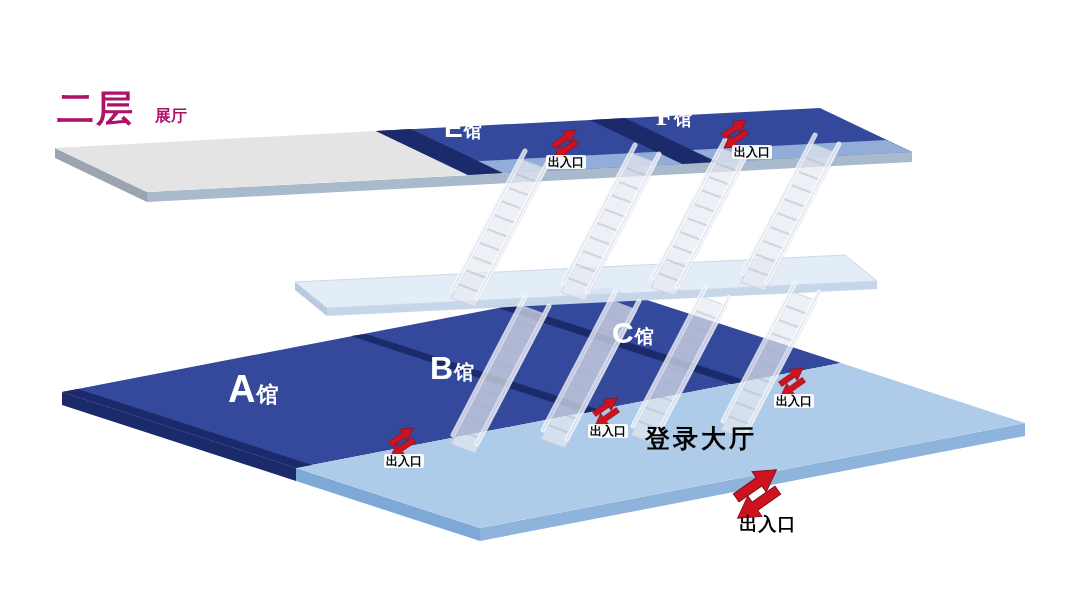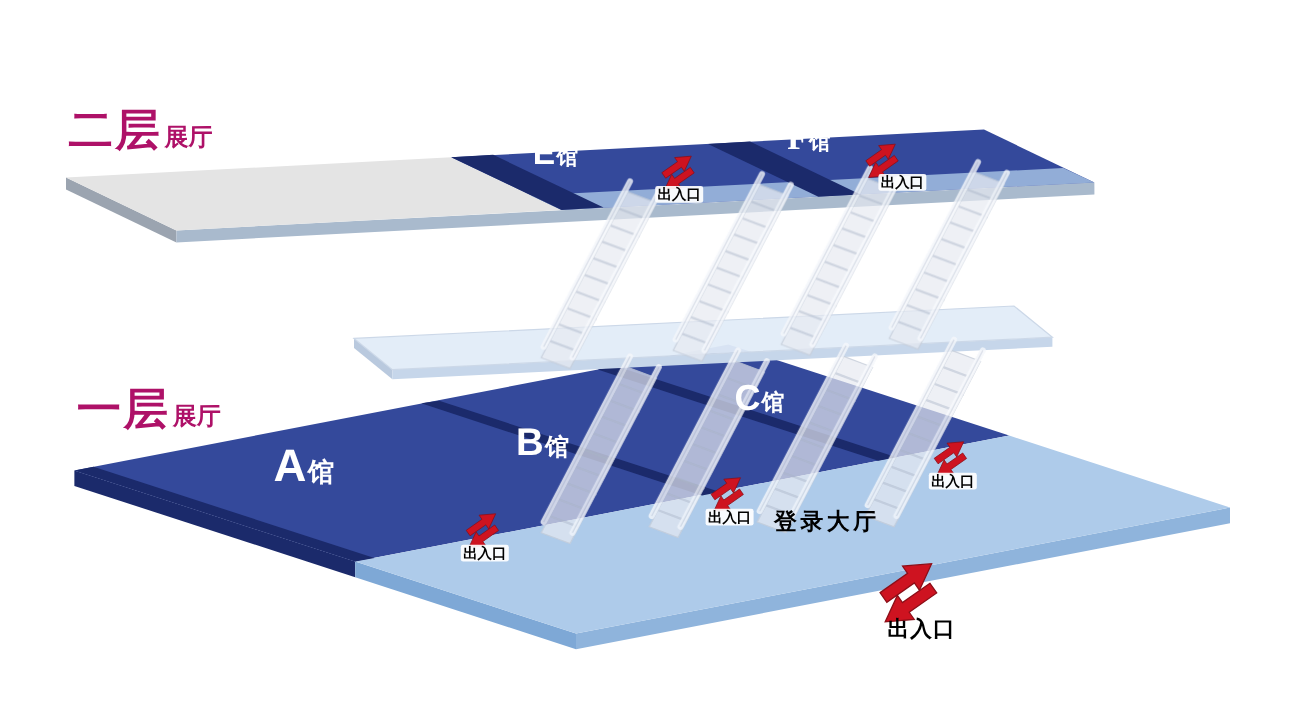--- a/index.html
+++ b/index.html
@@ -14,7 +14,7 @@
   .lbl{position:absolute;white-space:nowrap;}
   .title{font-weight:bold;color:#ae1168;}
   .title .tm{font-size:37px;letter-spacing:2px;}
-  .title .ts{font-size:20px;margin-left:2px;}
+  .title .ts{font-size:16px;margin-left:20px;}
   .hall{color:#ffffff;font-weight:bold;}
   .hall .hl{display:inline-block;}
   .hall .hs{display:inline-block;margin-left:1px;}

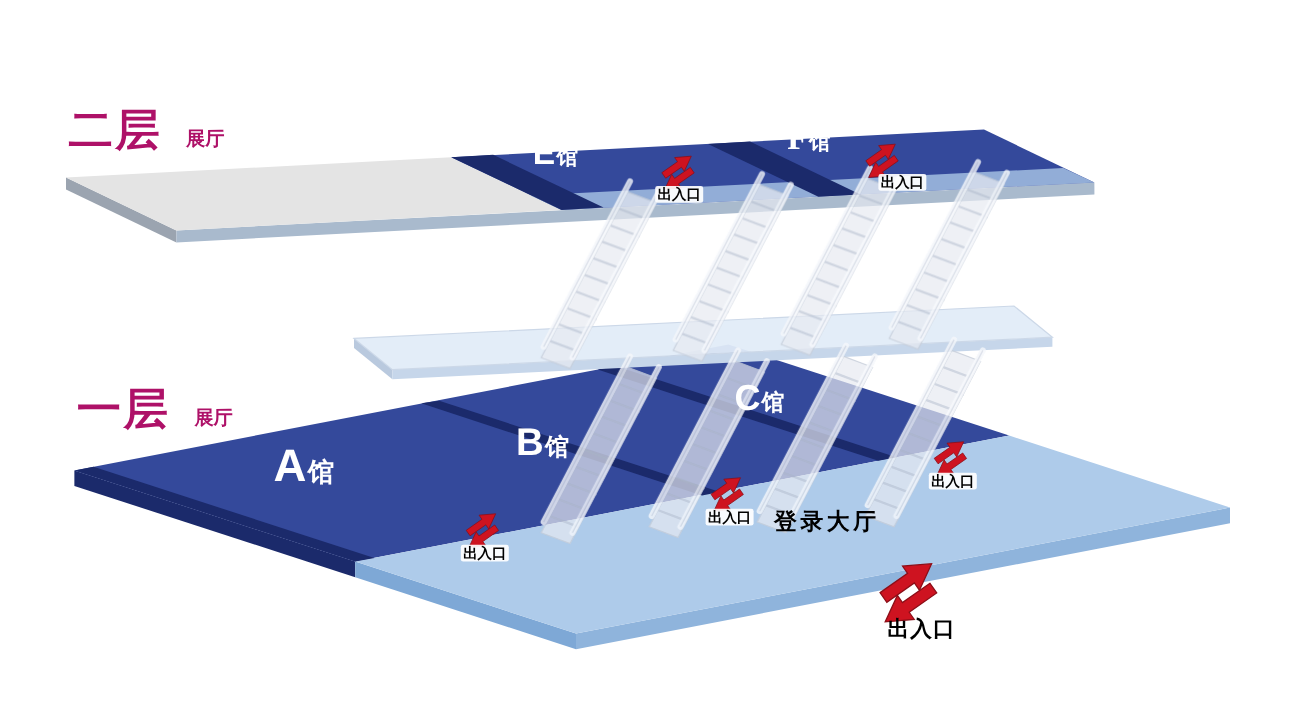--- a/index.html
+++ b/index.html
@@ -113,9 +113,6 @@
   <div class="lbl title" style="left:57px;top:84px;">
     <span class="tm">二层</span><span class="ts">展厅</span>
   </div>
-  <div class="lbl title" style="left:64px;top:316px;">
-    <span class="tm">一层</span><span class="ts">展厅</span>
-  </div>
 
   <div class="lbl hall" style="left:444px;top:112px;">
     <span class="hl" style="font-size:28px;">E</span><span class="hs" style="font-size:18px;">馆</span>

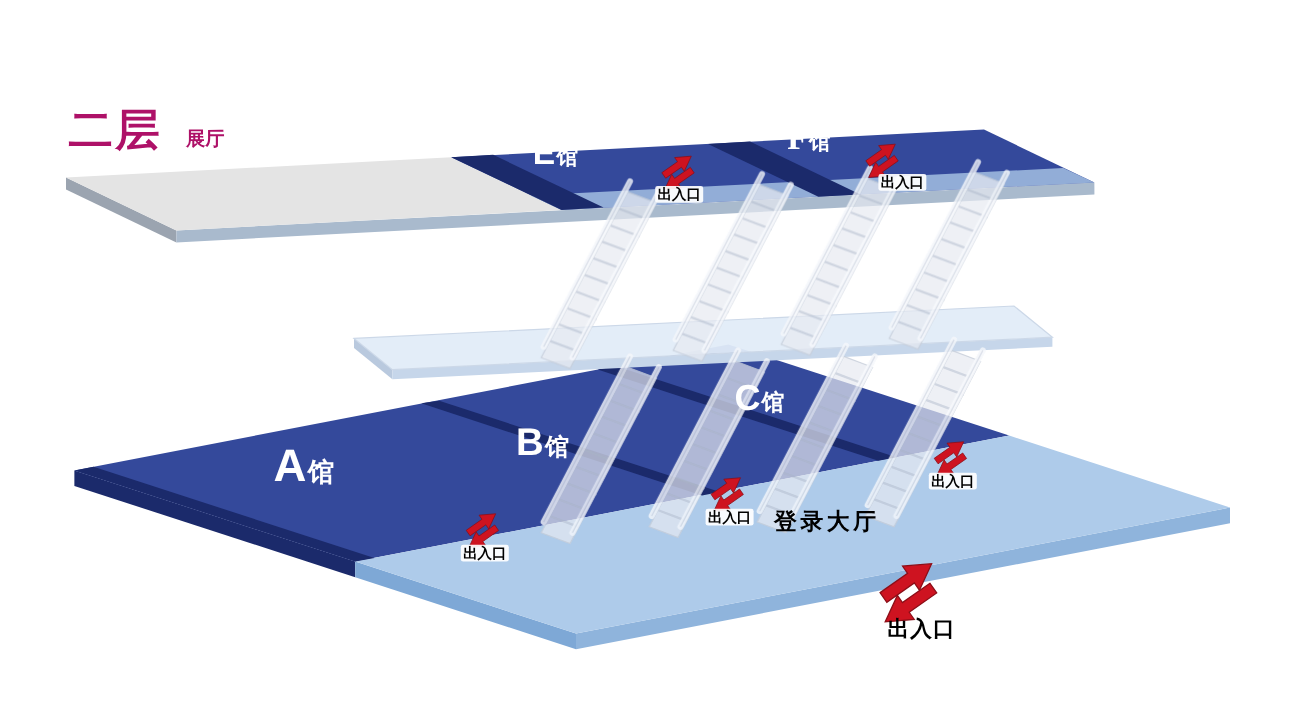--- a/index.html
+++ b/index.html
@@ -18,7 +18,7 @@
   .hall{color:#ffffff;font-weight:bold;}
   .hall .hl{display:inline-block;}
   .hall .hs{display:inline-block;margin-left:1px;}
-  .lobby{font-size:19px;font-weight:bold;color:#000;letter-spacing:3px;}
+  .lobby{font-size:25px;font-weight:bold;color:#000;letter-spacing:3px;}
   .ent{
     transform:translateX(-50%);
     font-size:12px;font-weight:bold;color:#000;

